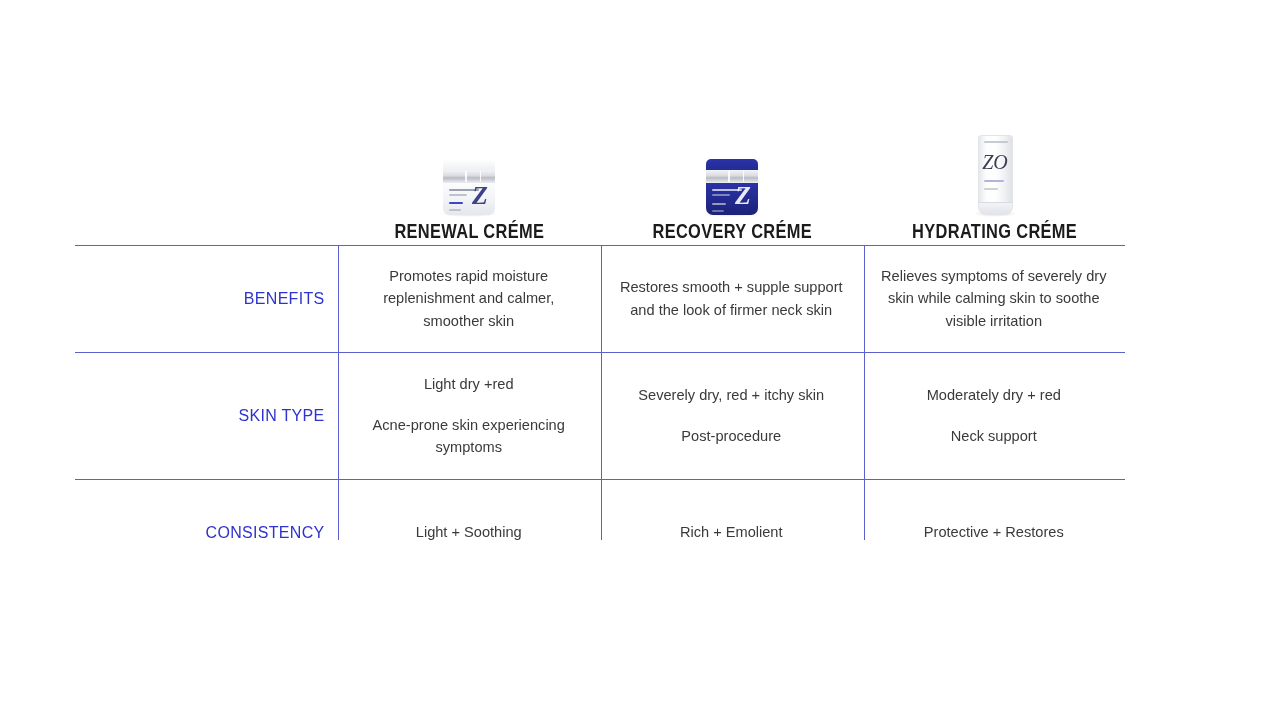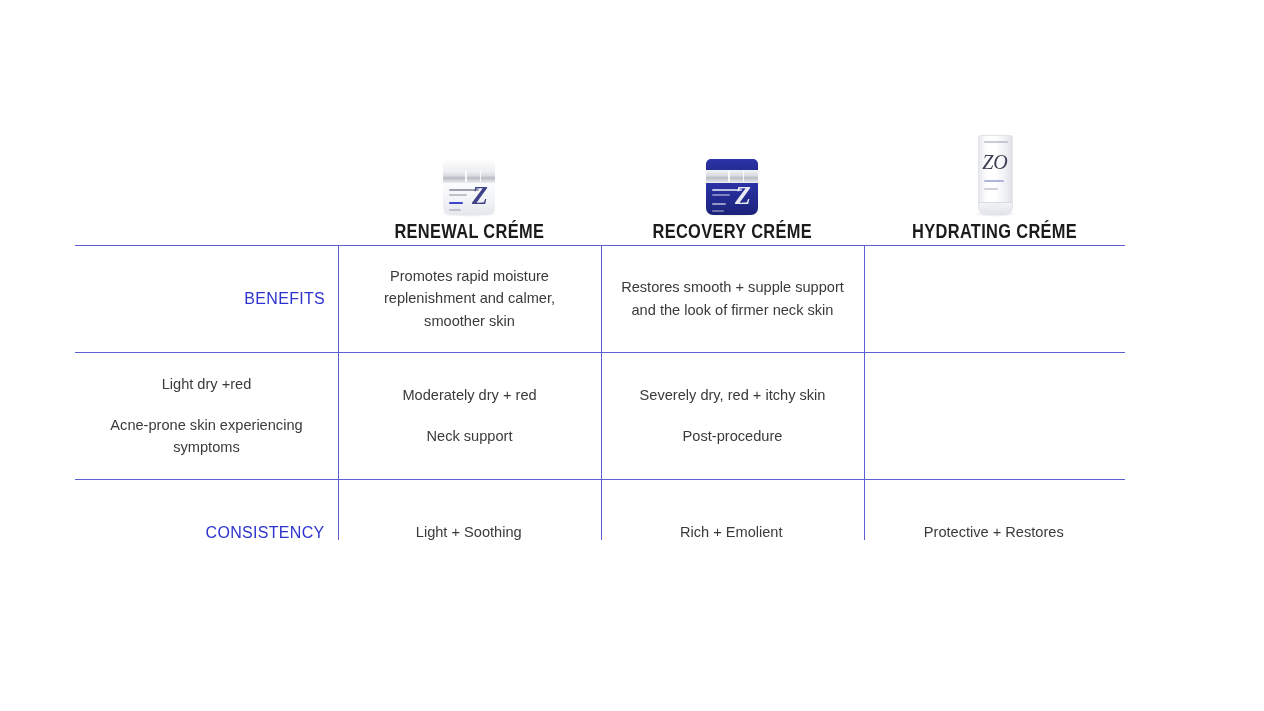--- a/index.html
+++ b/index.html
@@ -303,6 +303,9 @@
     <div class="cell">
       <div class="para">Restores smooth + supple support and the look of firmer neck skin</div>
     </div>
+    <div class="cell">
+      <div class="para">Relieves symptoms of severely dry skin while calming skin to soothe visible irritation</div>
+    </div>
   </div>
 
   <div class="row" id="row-1">

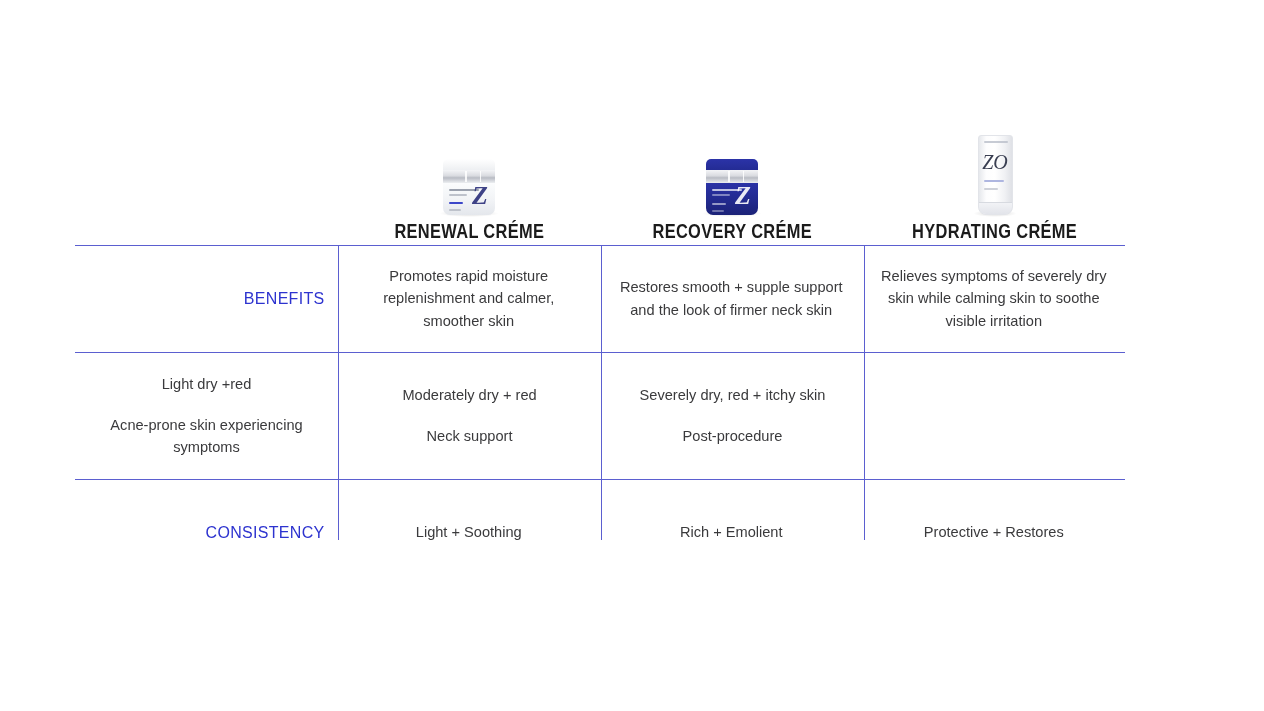--- a/index.html
+++ b/index.html
@@ -314,13 +314,13 @@
       <div class="para">Acne-prone skin experiencing symptoms</div>
     </div>
     <div class="cell">
+      <div class="para">Severely dry, red + itchy skin</div>
+      <div class="para">Post-procedure</div>
+    </div>
+    <div class="cell">
       <div class="para">Moderately dry + red</div>
       <div class="para">Neck support</div>
     </div>
-    <div class="cell">
-      <div class="para">Severely dry, red + itchy skin</div>
-      <div class="para">Post-procedure</div>
-    </div>
   </div>
 
   <div class="row" id="row-2">

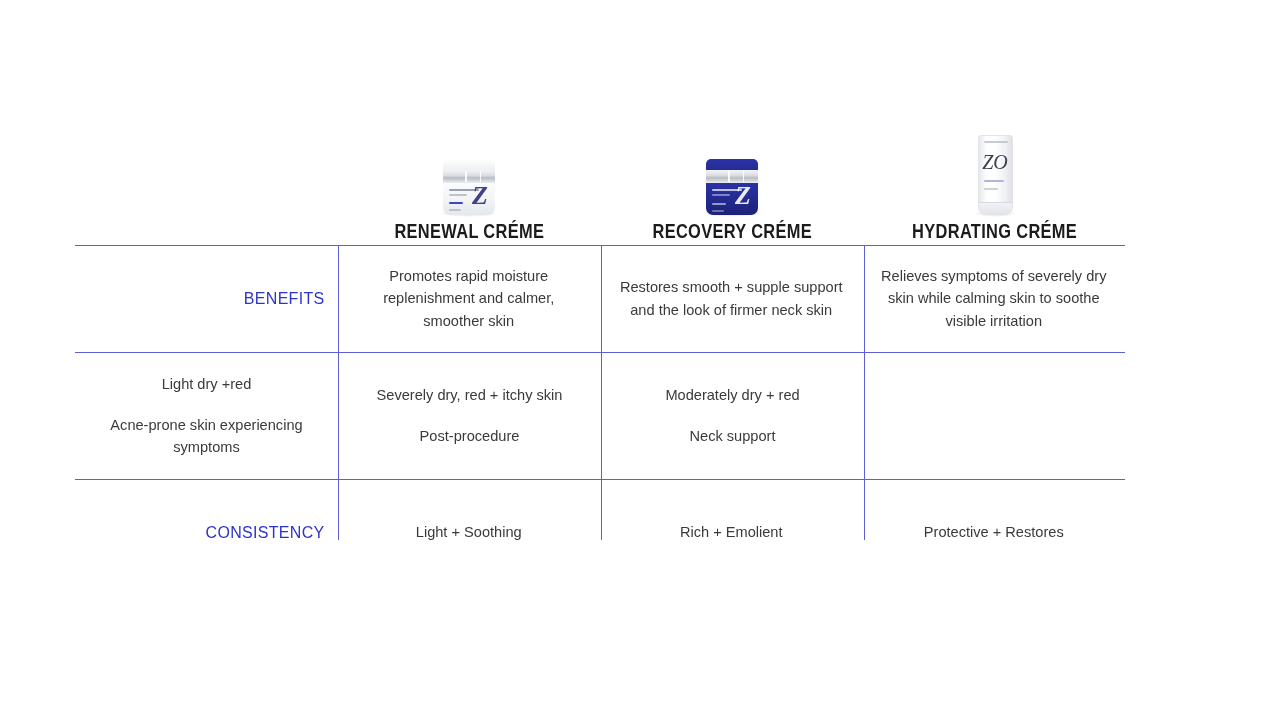--- a/index.html
+++ b/index.html
@@ -309,6 +309,7 @@
   </div>
 
   <div class="row" id="row-1">
+    <div class="row-label">SKIN TYPE</div>
     <div class="cell">
       <div class="para">Light dry +red</div>
       <div class="para">Acne-prone skin experiencing symptoms</div>

